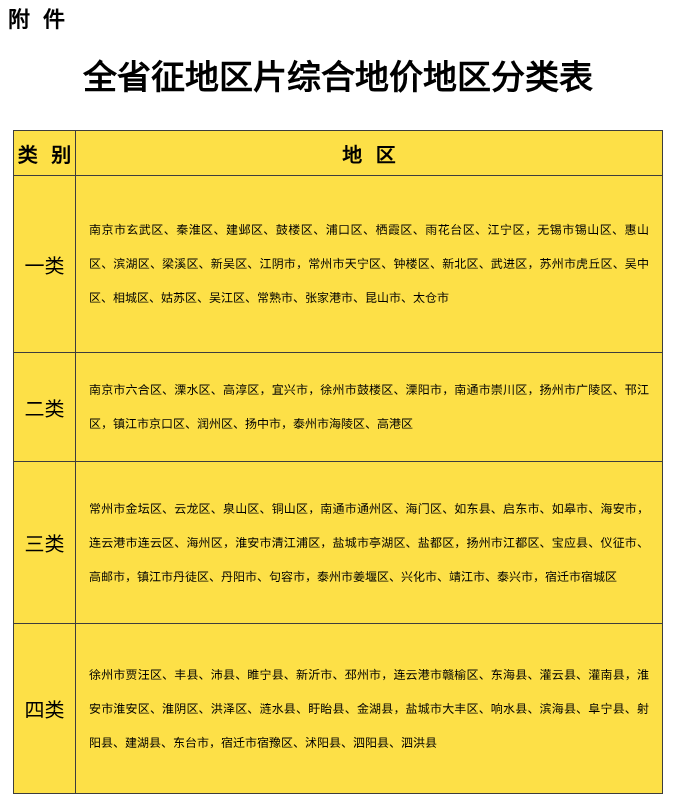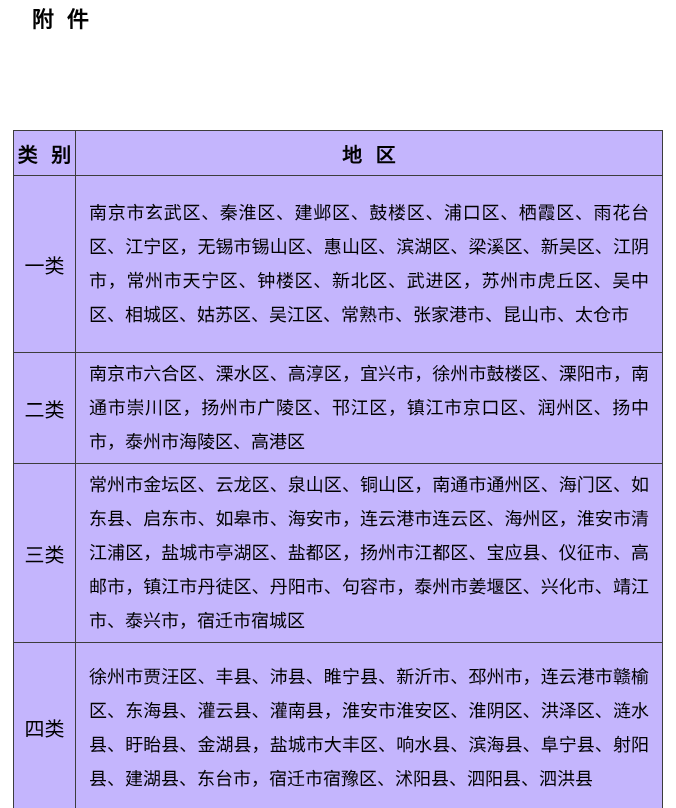--- a/index.html
+++ b/index.html
@@ -27,7 +27,6 @@
     white-space: pre;
     word-spacing: 7px;
     color: #000000;
-    margin-left: 24px;
   }
   .title {
     position: absolute;

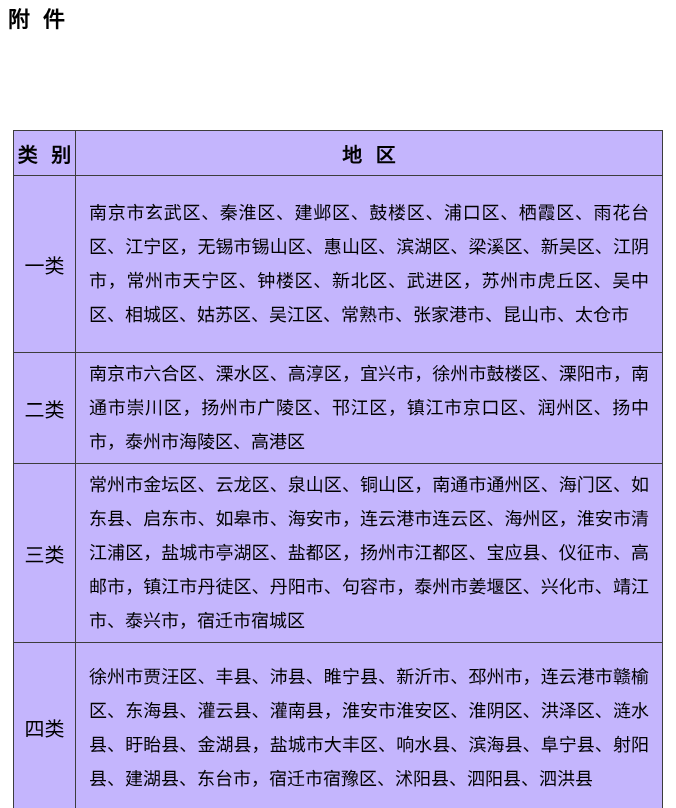--- a/index.html
+++ b/index.html
@@ -95,6 +95,7 @@
 
   <div class="attachment">附 件</div>
 
+  <h1 class="title">全省征地区片综合地价地区分类表</h1>
 
   <table class="class-table">
     <colgroup>

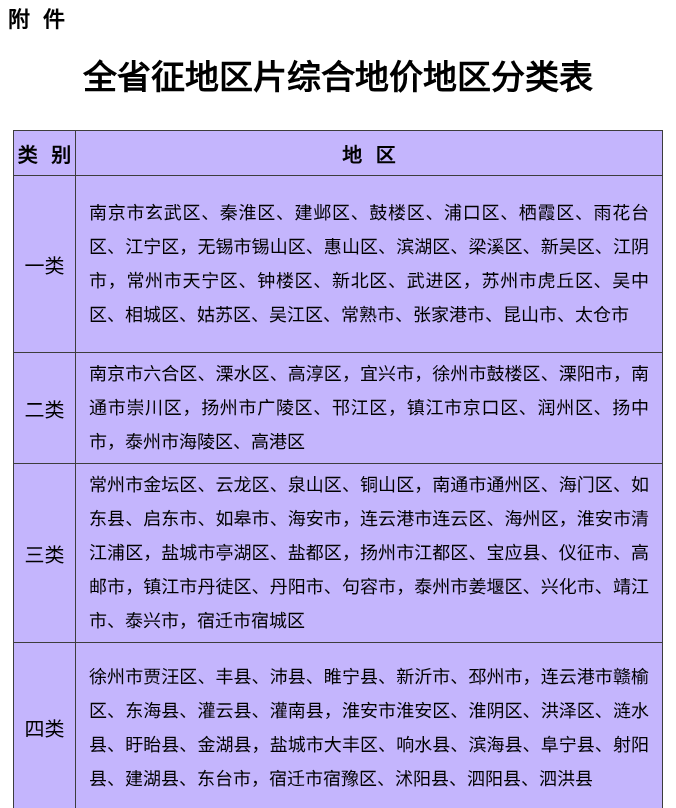--- a/index.html
+++ b/index.html
@@ -53,7 +53,7 @@
   table.class-table th,
   table.class-table td {
     border: 1px solid #3d3d3d;
-    background: #c4b5fd;
+    background: #fde047;
   }
   col.c-cat { width: 62px; }
   tr.head-row { height: 45px; }

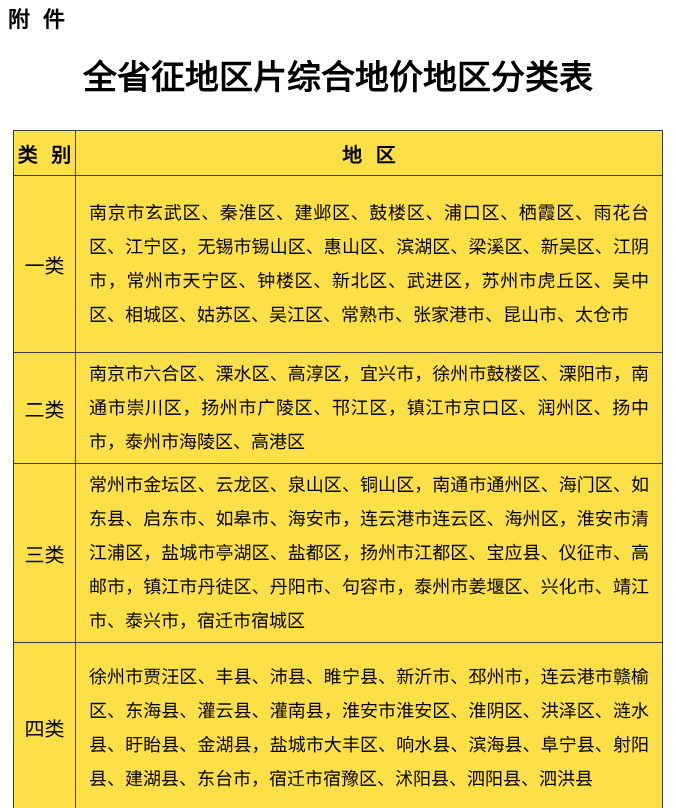--- a/index.html
+++ b/index.html
@@ -76,7 +76,7 @@
   }
   td.region {
     font-family: "Liberation Serif", serif;
-    font-size: 18px;
+    font-size: 12px;
     line-height: 34px;
     text-align: justify;
     text-align-last: left;

